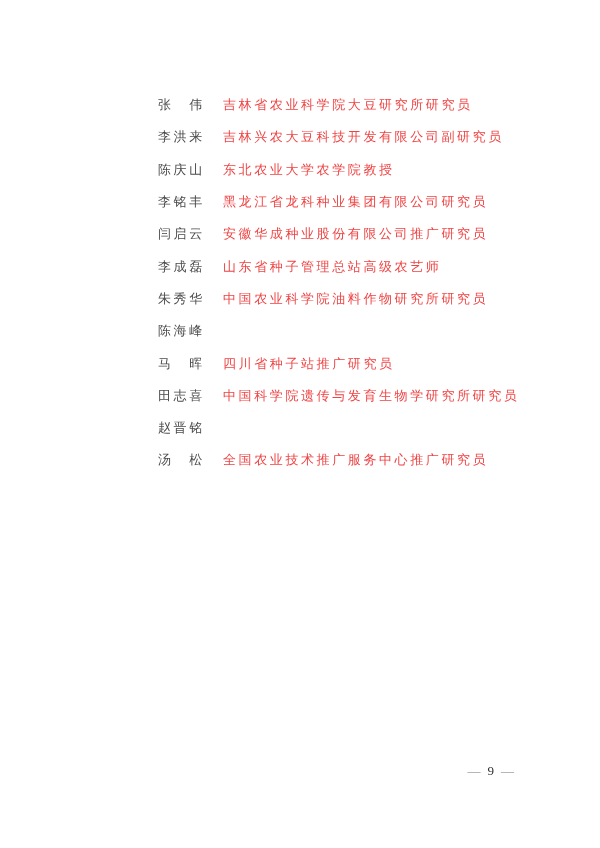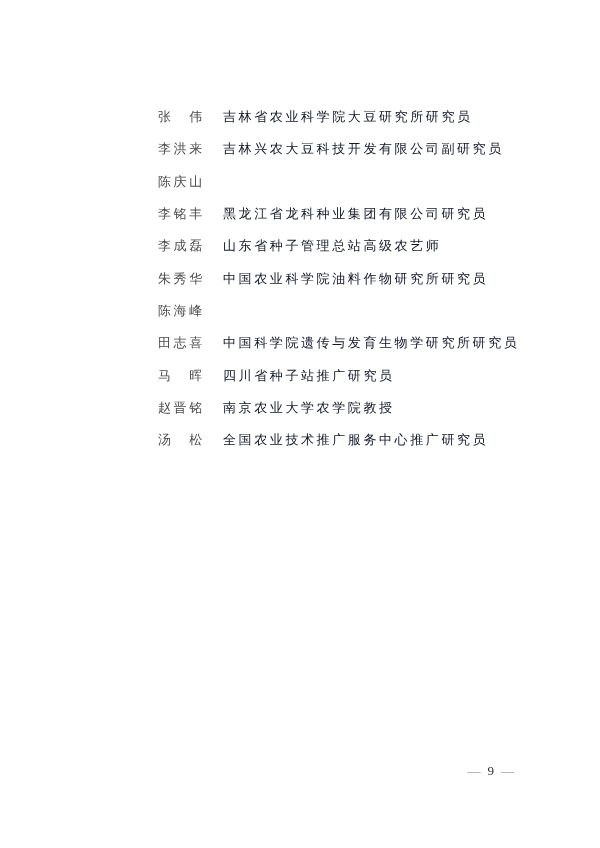--- a/index.html
+++ b/index.html
@@ -22,7 +22,7 @@
   .expert-list {
     position: absolute;
     left: 158px;
-    top: 101px;
+    top: 89px;
     width: 400px;
   }
   .expert-row {

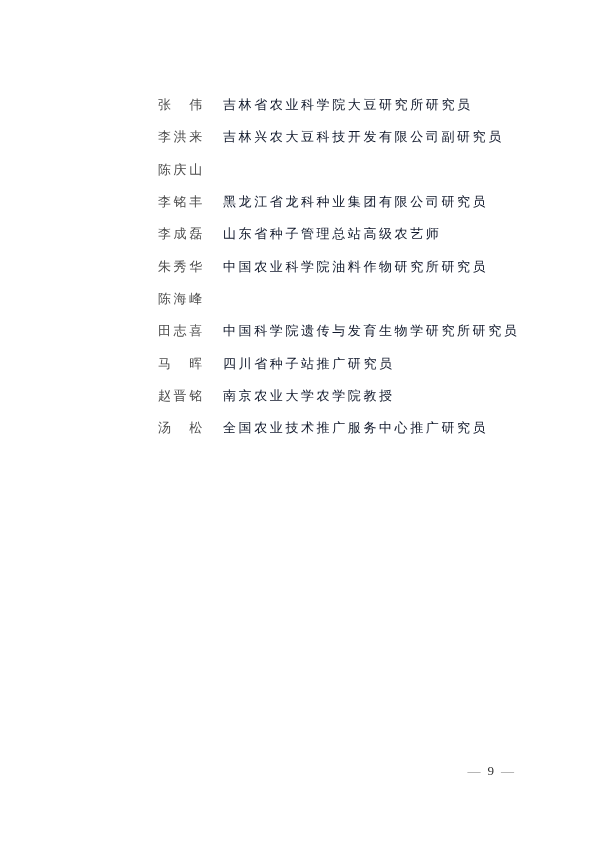--- a/index.html
+++ b/index.html
@@ -43,7 +43,7 @@
     margin-left: 18px;
     font-size: 13px;
     letter-spacing: 2.6px;
-    color: #0f172a;
+    color: #ef4444;
   }
   .page-footer {
     position: absolute;

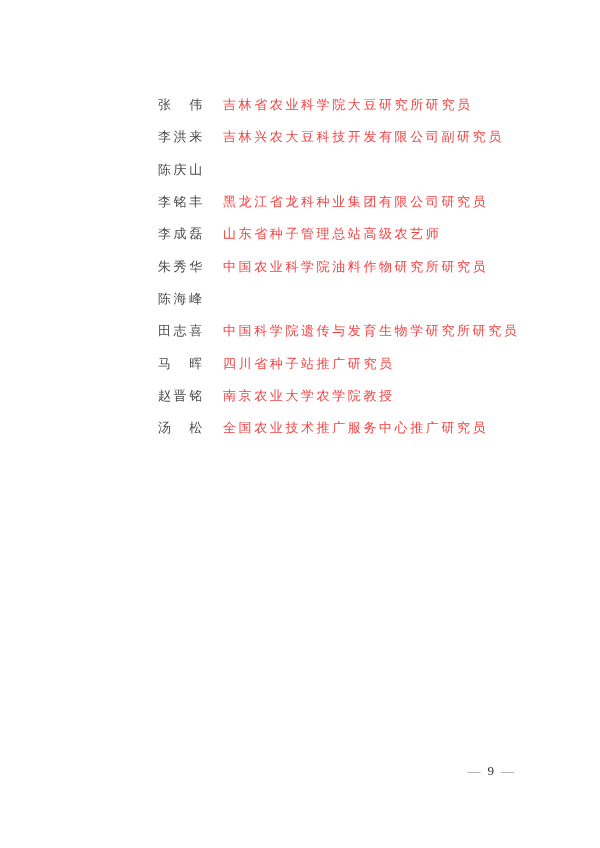--- a/index.html
+++ b/index.html
@@ -80,6 +80,7 @@
 
     <div class="expert-row">
       <span class="expert-name">陈庆山</span>
+      <span class="expert-affiliation">东北农业大学农学院教授</span>
     </div>
 
 

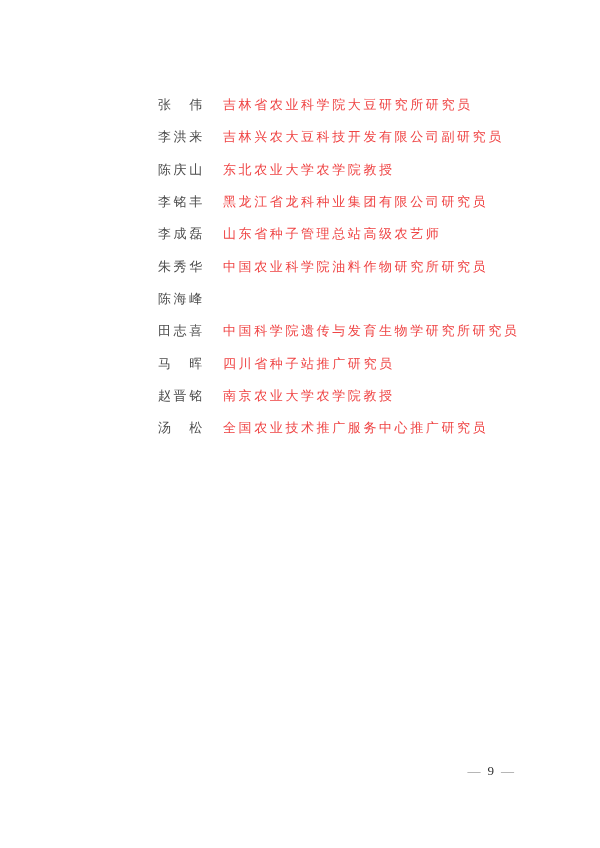--- a/index.html
+++ b/index.html
@@ -90,6 +90,10 @@
     </div>
 
 
+    <div class="expert-row">
+      <span class="expert-name">闫启云</span>
+      <span class="expert-affiliation">安徽华成种业股份有限公司推广研究员</span>
+    </div>
 
     <div class="expert-row">
       <span class="expert-name">李成磊</span>

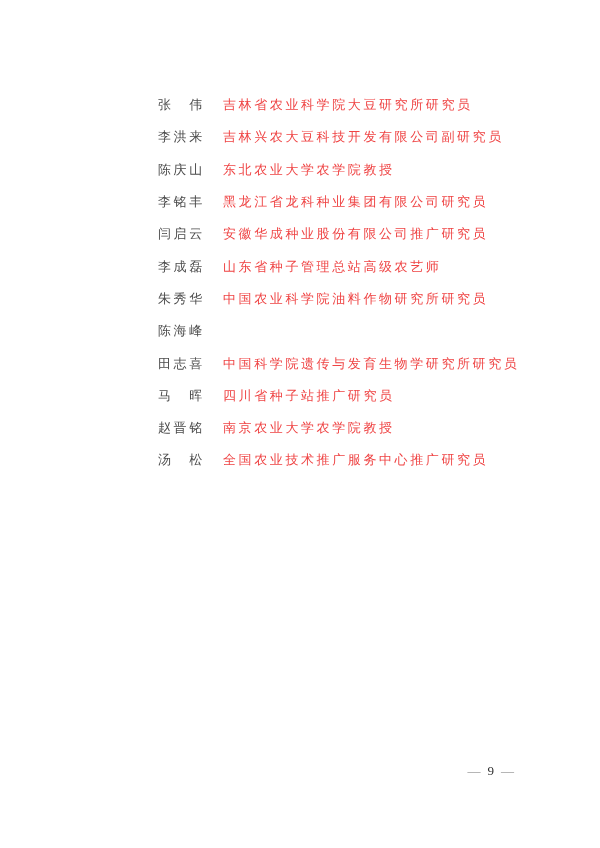--- a/index.html
+++ b/index.html
@@ -110,13 +110,13 @@
     </div>
 
     <div class="expert-row">
-      <span class="expert-name">田志喜</span>
-      <span class="expert-affiliation">中国科学院遗传与发育生物学研究所研究员</span>
+      <span class="expert-name">马　晖</span>
+      <span class="expert-affiliation">四川省种子站推广研究员</span>
     </div>
 
     <div class="expert-row">
-      <span class="expert-name">马　晖</span>
-      <span class="expert-affiliation">四川省种子站推广研究员</span>
+      <span class="expert-name">田志喜</span>
+      <span class="expert-affiliation">中国科学院遗传与发育生物学研究所研究员</span>
     </div>
 
     <div class="expert-row">

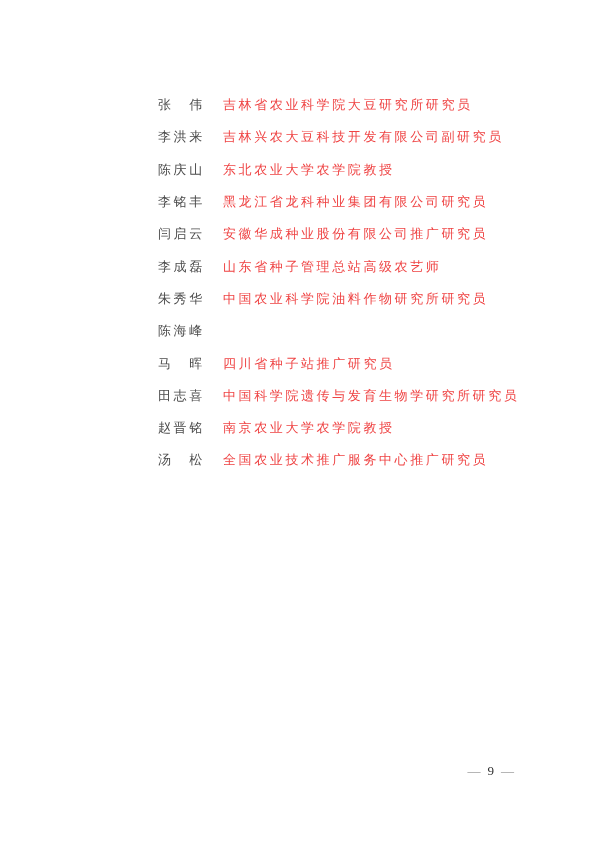--- a/index.html
+++ b/index.html
@@ -121,7 +121,6 @@
 
     <div class="expert-row">
       <span class="expert-name">赵晋铭</span>
-      <span class="expert-affiliation">南京农业大学农学院教授</span>
     </div>
 
     <div class="expert-row">

